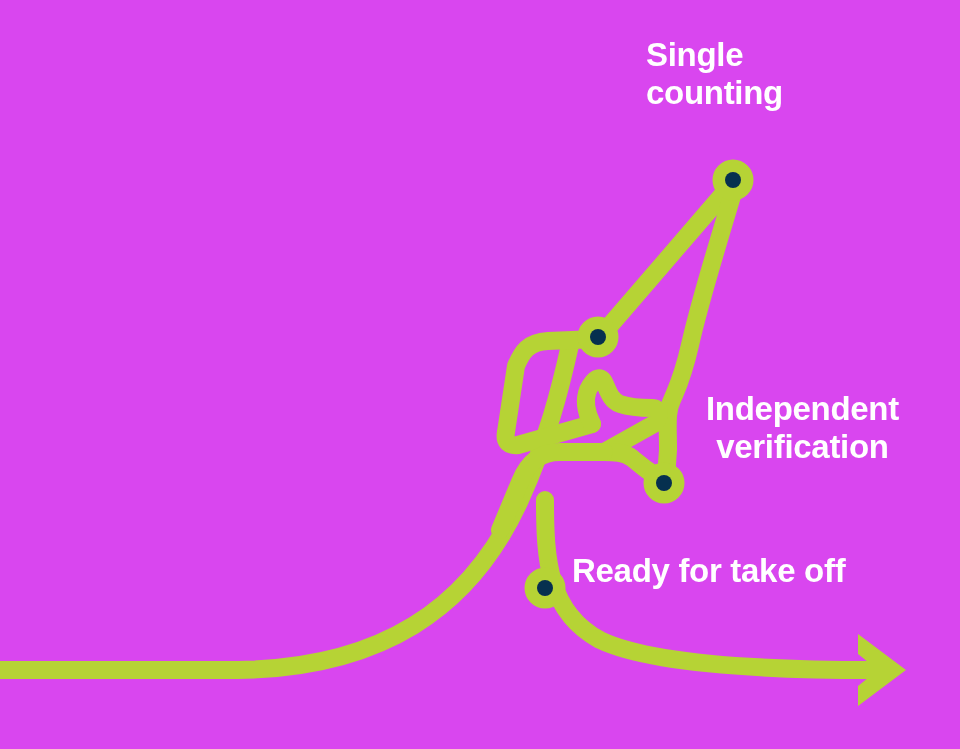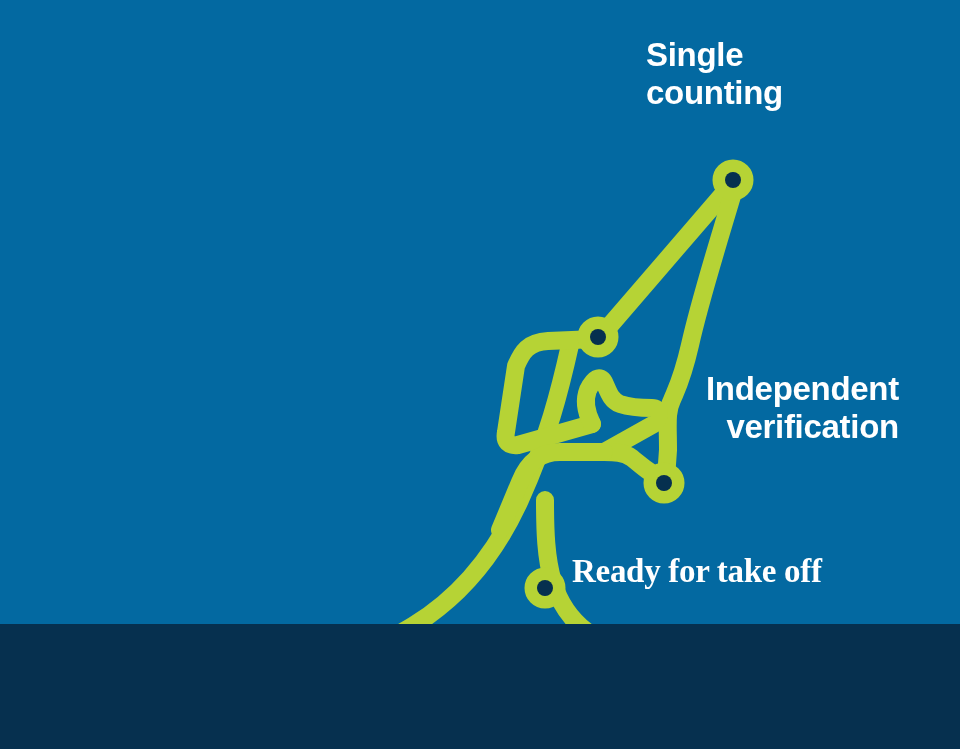--- a/index.html
+++ b/index.html
@@ -10,8 +10,8 @@
   #stage {
     position: relative;
     width: 960px;
-    height: 624px;
-    background: #0369a1;
+    height: 749px;
+    background: #d946ef;
     overflow: hidden;
     font-family: "Liberation Sans", sans-serif;
   }

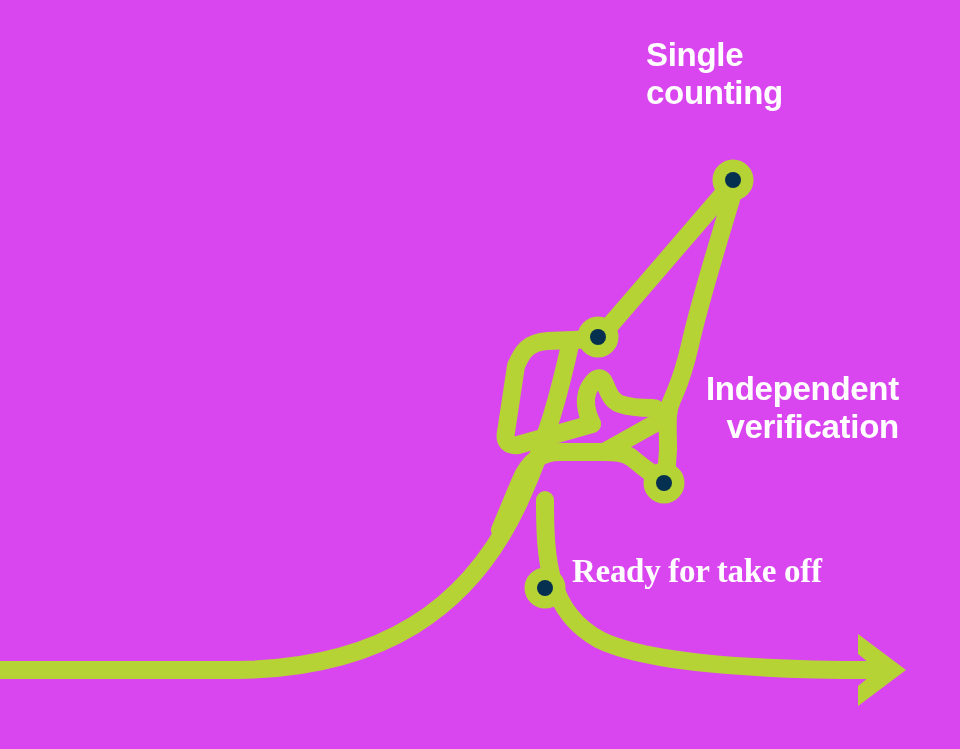--- a/index.html
+++ b/index.html
@@ -45,8 +45,8 @@
   }
   #label-independent-verification {
     left: 706px;
-    top: 370px;
-    text-align: right;
+    top: 390px;
+    text-align: center;
   }
   #label-ready-for-take-off {
     left: 572px;

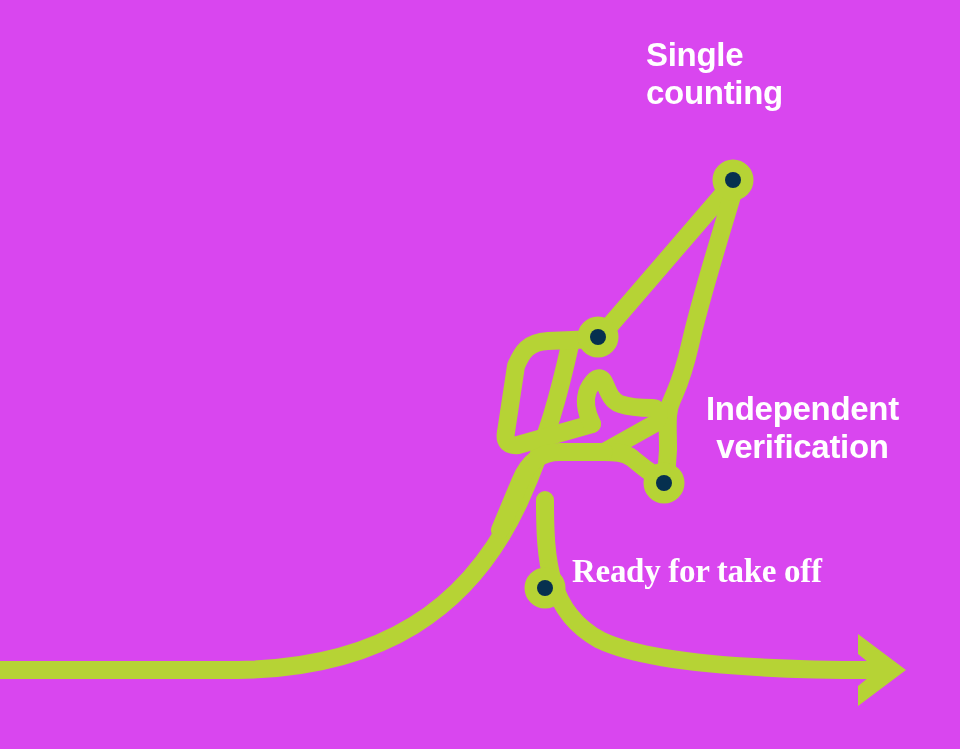--- a/index.html
+++ b/index.html
@@ -53,7 +53,6 @@
     top: 552px;
     text-align: left;
     white-space: nowrap;
-    font-family: Liberation Serif, serif;
   }
 </style>
 </head>

